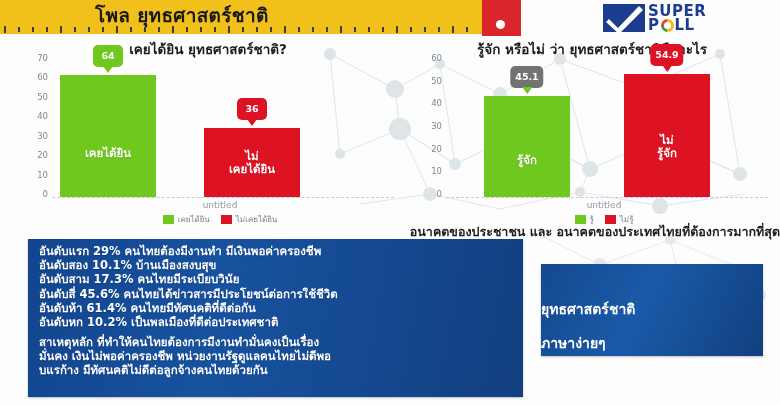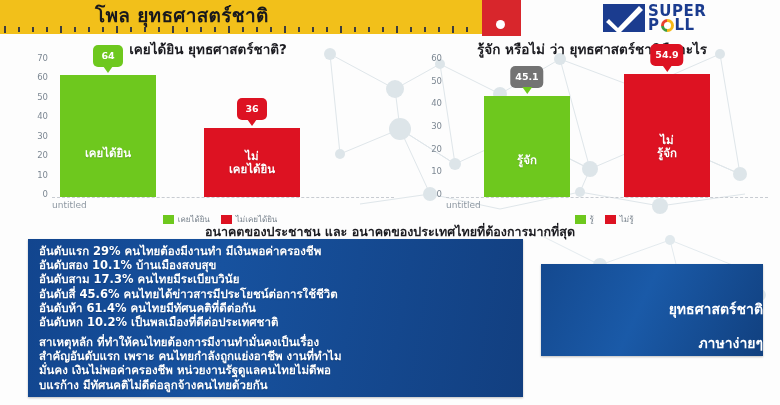--- a/index.html
+++ b/index.html
@@ -81,7 +81,7 @@
     border-left:5px solid transparent;border-right:5px solid transparent;
     border-top:7px solid currentColor;
   }
-  .chart-foot{position:absolute;left:34px;right:10px;top:166px;}
+  .chart-foot{position:absolute;left:34px;right:10px;top:166px;text-align:center;}
   .untitled{font-size:9px;color:#8e98a2;line-height:11px;font-family:"DejaVu Sans","Liberation Sans",sans-serif;}
   .legend{margin-top:2px;display:flex;justify-content:center;align-items:center;gap:11px;}
   .lg{display:flex;align-items:center;gap:4px;}

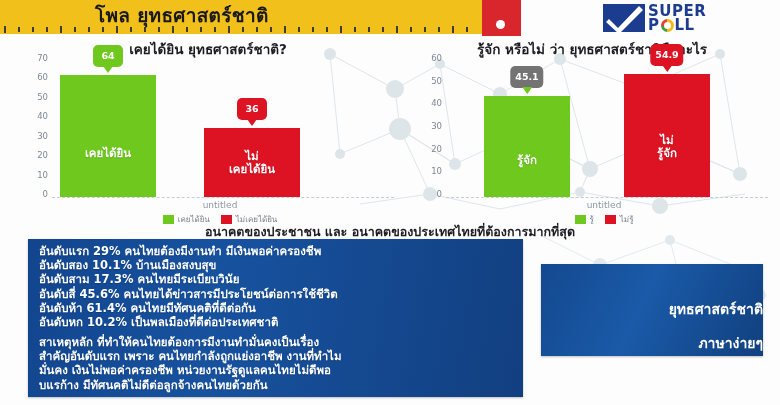--- a/index.html
+++ b/index.html
@@ -91,7 +91,7 @@
   
   .panel-head{
     position:absolute;left:0;top:222px;width:780px;height:17px;
-    text-align:center;font-size:12.5px;font-weight:bold;color:#1b1b20;z-index:4;
+    text-align:right;font-size:12.5px;font-weight:bold;color:#1b1b20;z-index:4;
     font-family:"DejaVu Sans","Liberation Sans",sans-serif;
   }
   .bluebox{

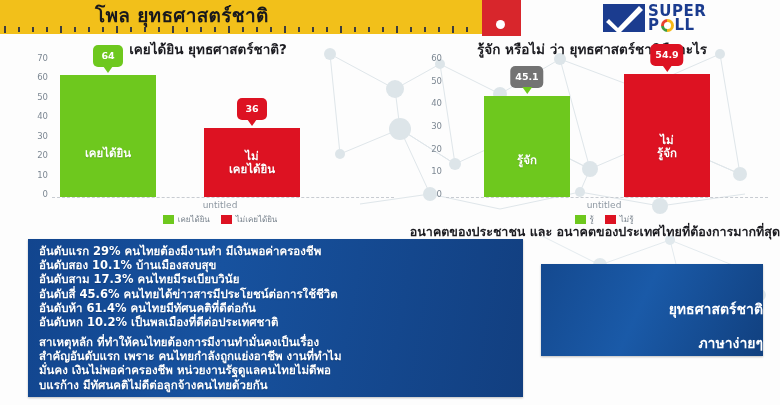--- a/index.html
+++ b/index.html
@@ -125,7 +125,7 @@
   .plus-ic:after{top:50%;left:5px;margin-top:-3.5px;height:7px;width:15px;}
   .badge-pct{font-size:23px;font-weight:bold;color:#ffffff;line-height:30px;font-family:"DejaVu Sans","Liberation Sans",sans-serif;}
   .badge-l{
-    position:absolute;left:0;width:100%;text-align:right;color:#ffffff;
+    position:absolute;left:0;width:100%;text-align:left;color:#ffffff;
     font-size:14px;font-weight:bold;line-height:17px;
     font-family:"DejaVu Sans","Liberation Sans",sans-serif;
   }

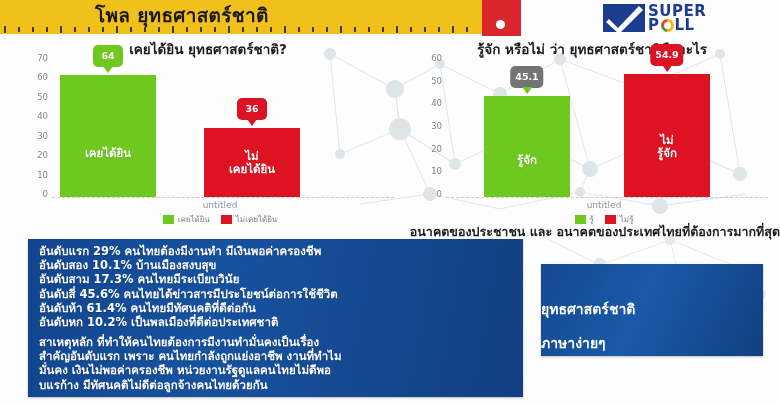--- a/index.html
+++ b/index.html
@@ -343,7 +343,6 @@
       </div>
     <div class="para" id="paras">
         <div class="para-line">สาเหตุหลัก ที่ทำให้คนไทยต้องการมีงานทำมั่นคงเป็นเรื่อง</div>
-        <div class="para-line">สำคัญอันดับแรก เพราะ คนไทยกำลังถูกแย่งอาชีพ งานที่ทำไม</div>
         <div class="para-line">มั่นคง เงินไม่พอค่าครองชีพ หน่วยงานรัฐดูแลคนไทยไม่ดีพอ</div>
         <div class="para-line">บแรก้าง มีทัศนคติไม่ดีต่อลูกจ้างคนไทยด้วยกัน</div>
       </div>

